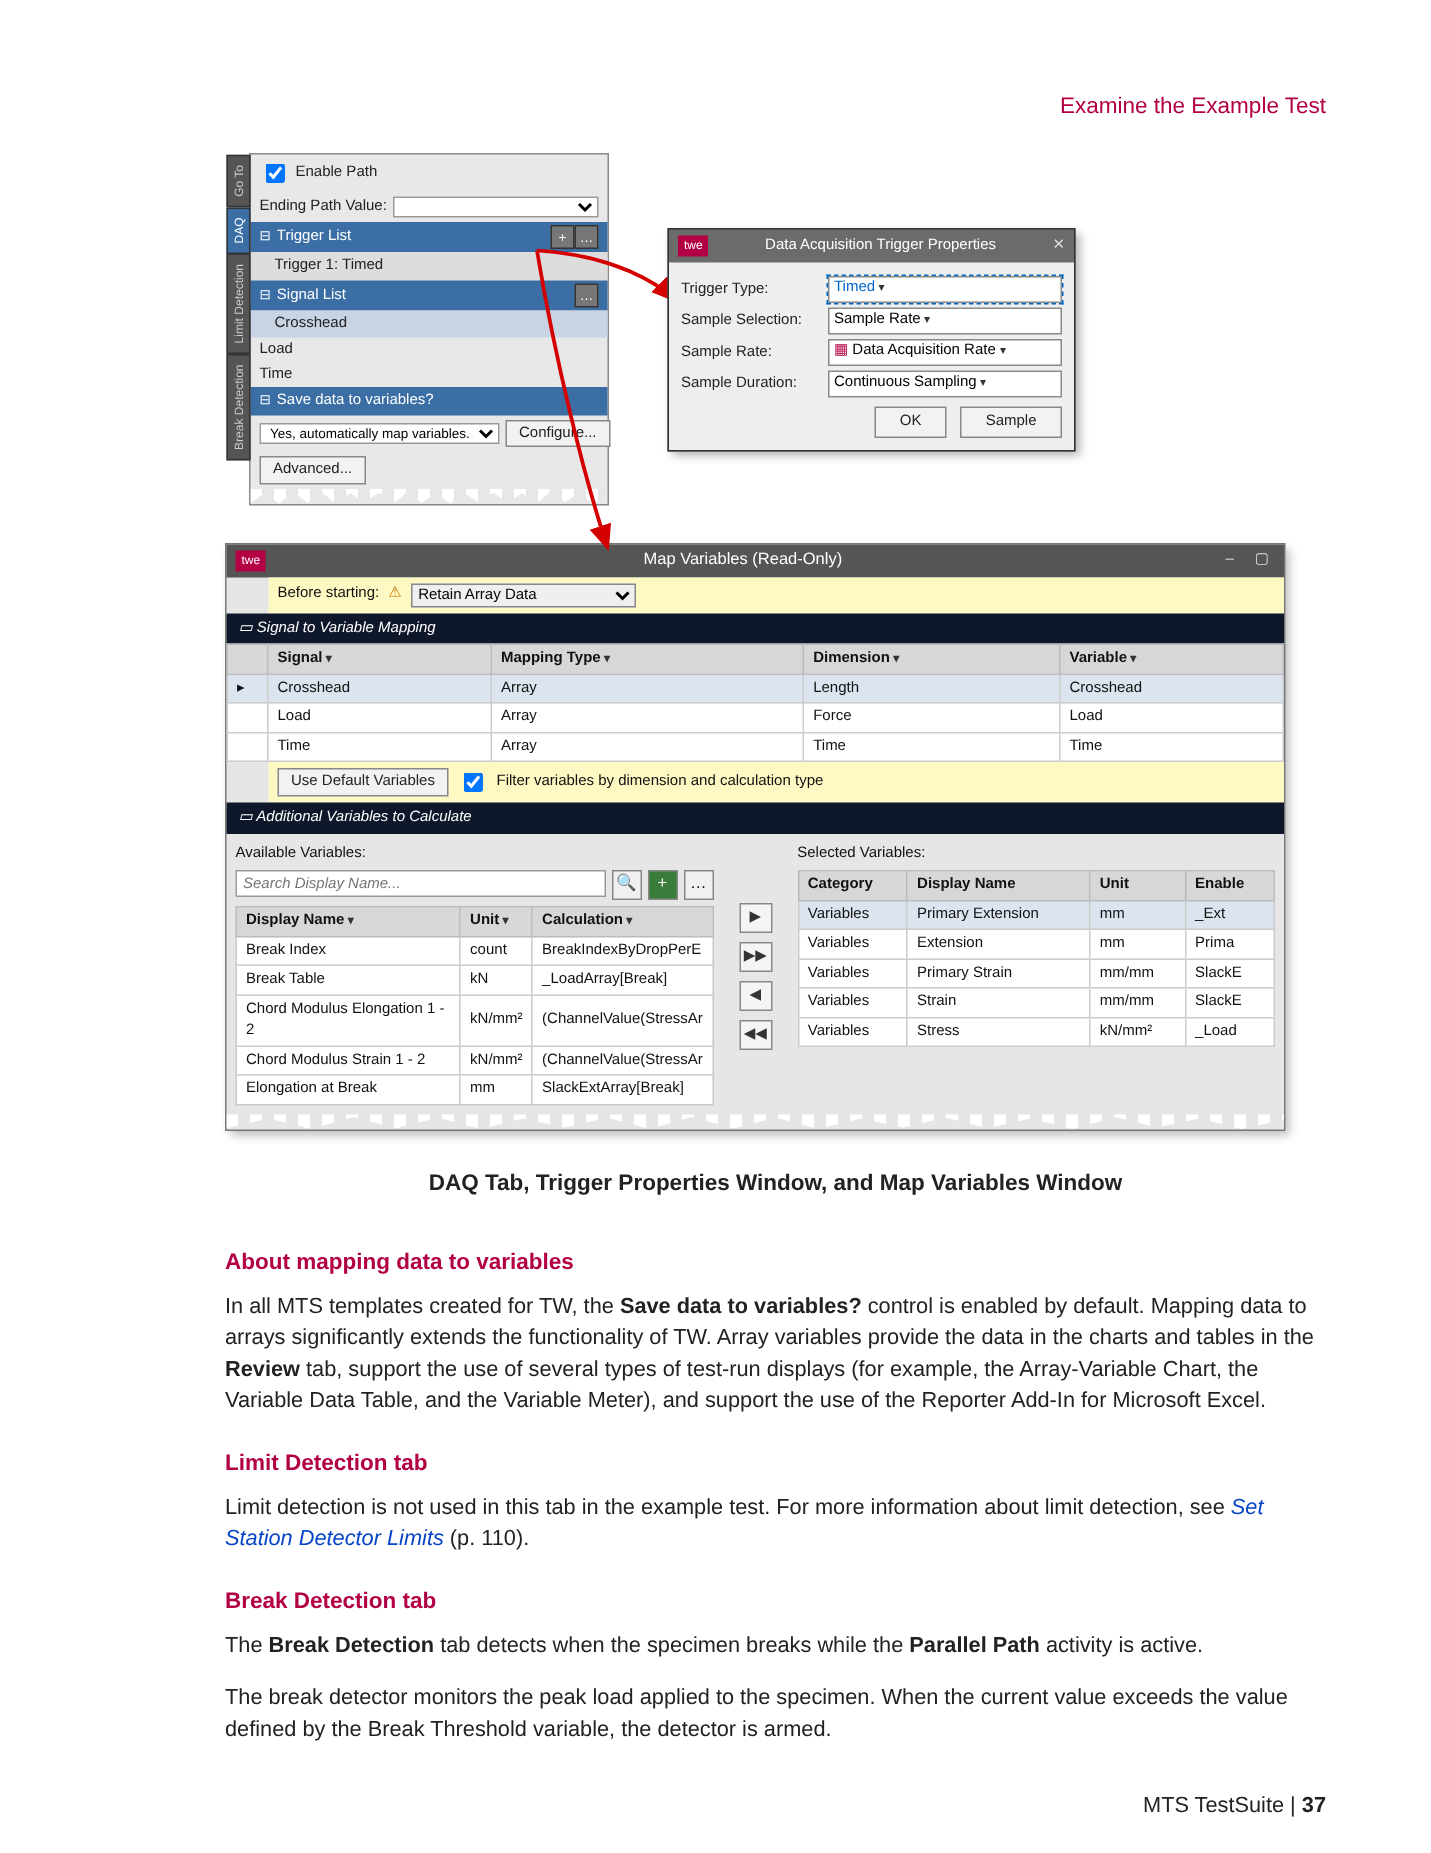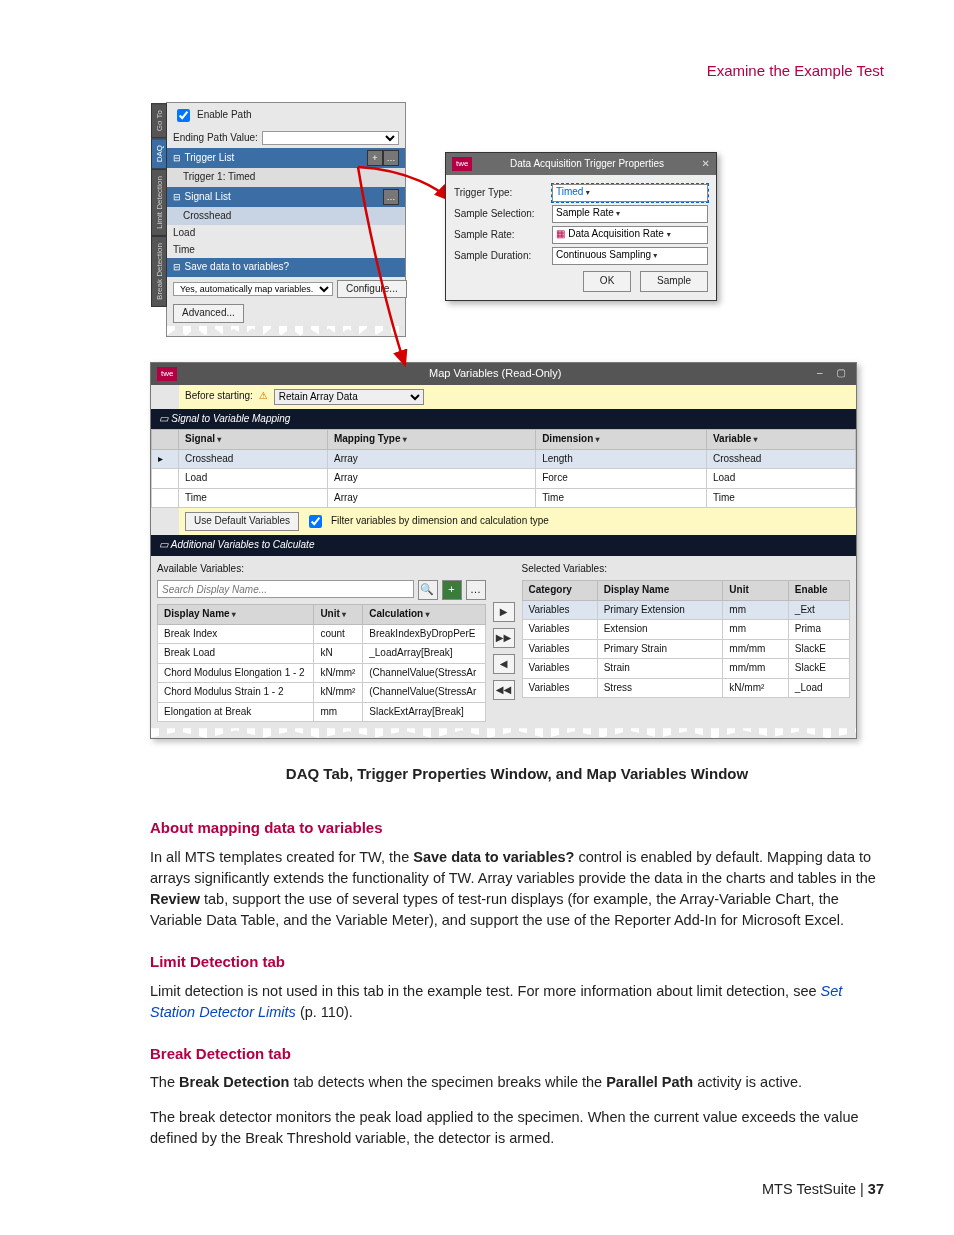--- a/index.html
+++ b/index.html
@@ -129,7 +129,7 @@
   }
   .mapvar td { padding:2px 6px; border:1px solid #ccc; background:#fff;}
   .mapvar tr.sel td { background:#dbe4ef; }
-  .mapvar .midflex { display:flex; gap:6px; padding:6px; align-items:flex-start;}
+  .mapvar .midflex { display:flex; gap:16px; padding:6px; align-items:flex-start;}
   .col { flex:1; }
   .search-row { display:flex; gap:4px; margin-bottom:4px;}
   .search-row input {

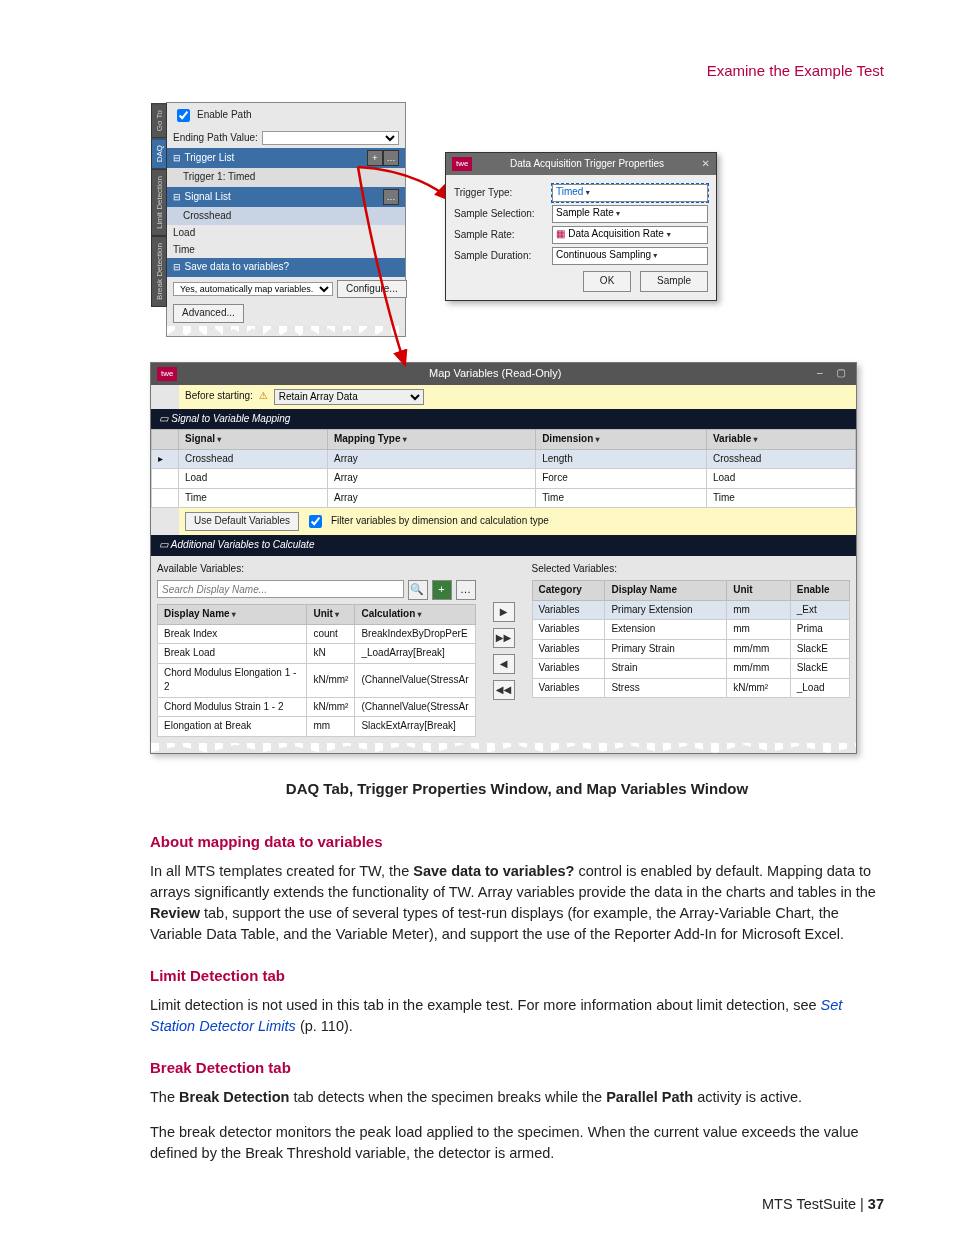--- a/index.html
+++ b/index.html
@@ -357,7 +357,7 @@
                 <td>BreakIndexByDropPerE</td>
               </tr>
           <tr>
-                <td>Break Load</td>
+                <td>Break Table</td>
                 <td>kN</td>
                 <td>_LoadArray[Break]</td>
               </tr>

